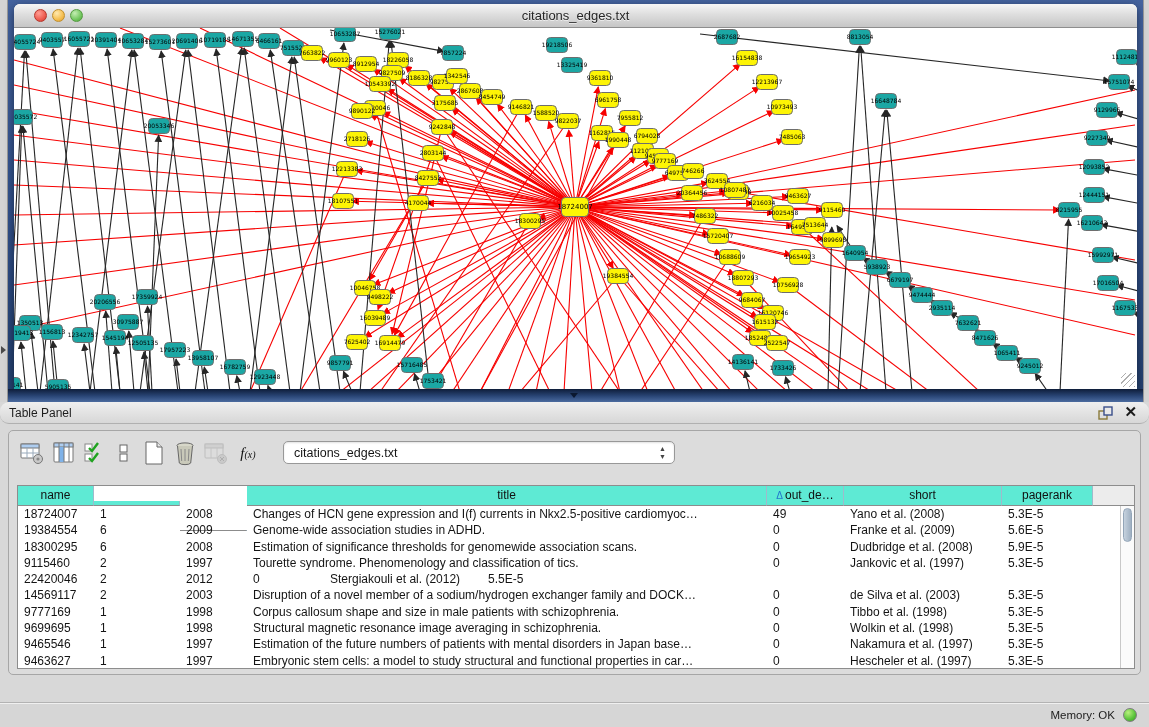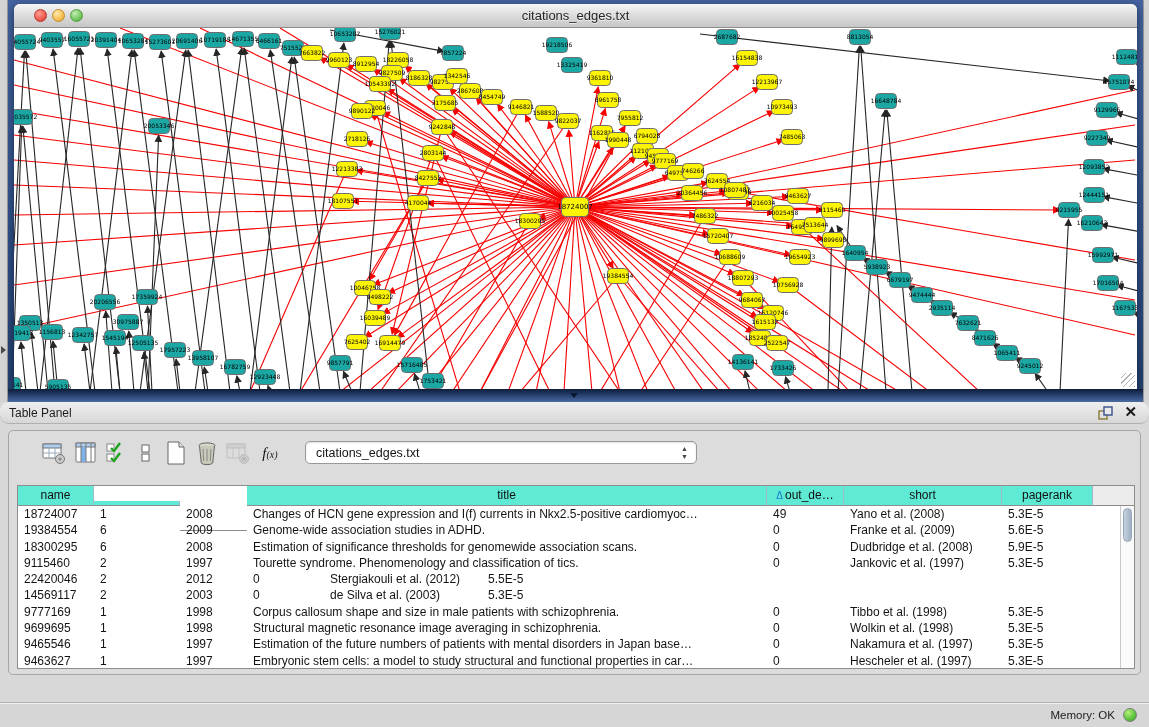--- a/index.html
+++ b/index.html
@@ -52,7 +52,7 @@
 
   .tp-inner { position:absolute; left:8px; top:28px; width:1133px; height:245px;
              background:#dcdcdc; border:1px solid #a6a6a6; border-radius:5px; }
-  .toolbar { position:absolute; left:24px; top:7px; height:32px; width:1100px; }
+  .toolbar { position:absolute; left:2px; top:7px; height:32px; width:1100px; }
   .tb-btn { position:absolute; top:2px; width:26px; height:26px; cursor:pointer; }
   .combo { position:absolute; left:272px; top:3px; width:392px; height:23px; background:#ffffff;
            border:1px solid #989898; border-radius:5px; box-shadow:inset 0 1px 2px rgba(0,0,0,.12); cursor:pointer; }

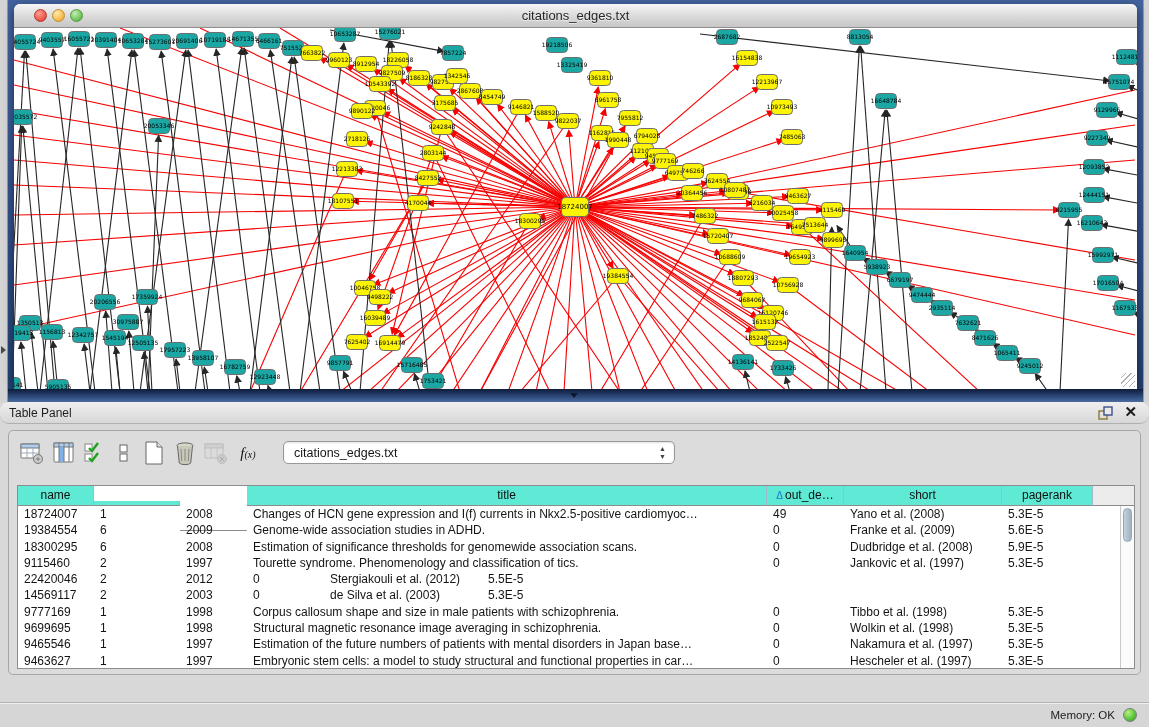--- a/index.html
+++ b/index.html
@@ -983,6 +983,7 @@
               <div class="g-cell" style="width: 76px;">14569117</div>
               <div class="g-cell" style="width: 86px;">2</div>
               <div class="g-cell" style="width: 67px;">2003</div>
+              <div class="g-cell" style="width: 520px;">Disruption of a novel member of a sodium/hydrogen exchanger family and DOCK…</div>
               <div class="g-cell" style="width: 77px;">0</div>
               <div class="g-cell" style="width: 158px;">de Silva et al. (2003)</div>
               <div class="g-cell" style="width: 91px;">5.3E-5</div>

